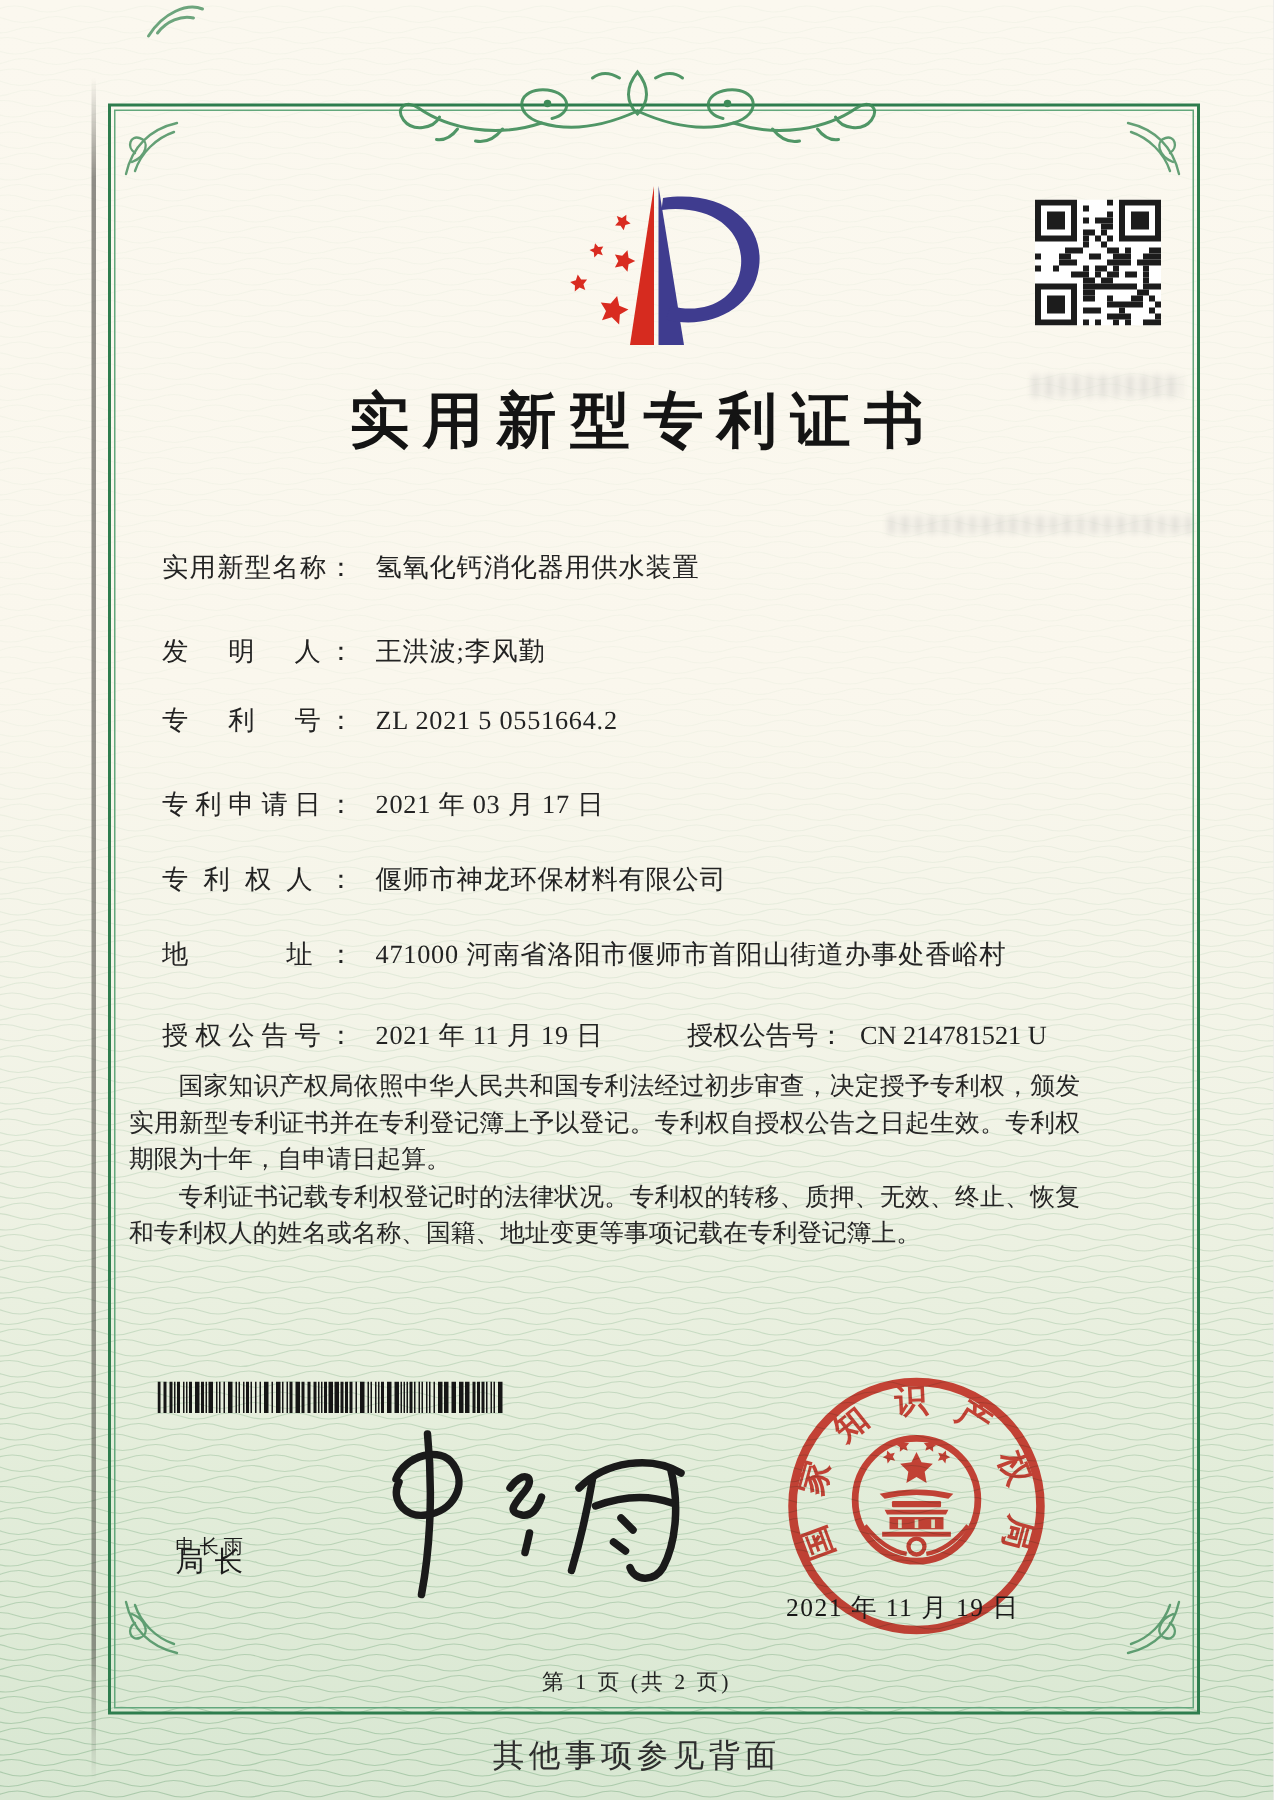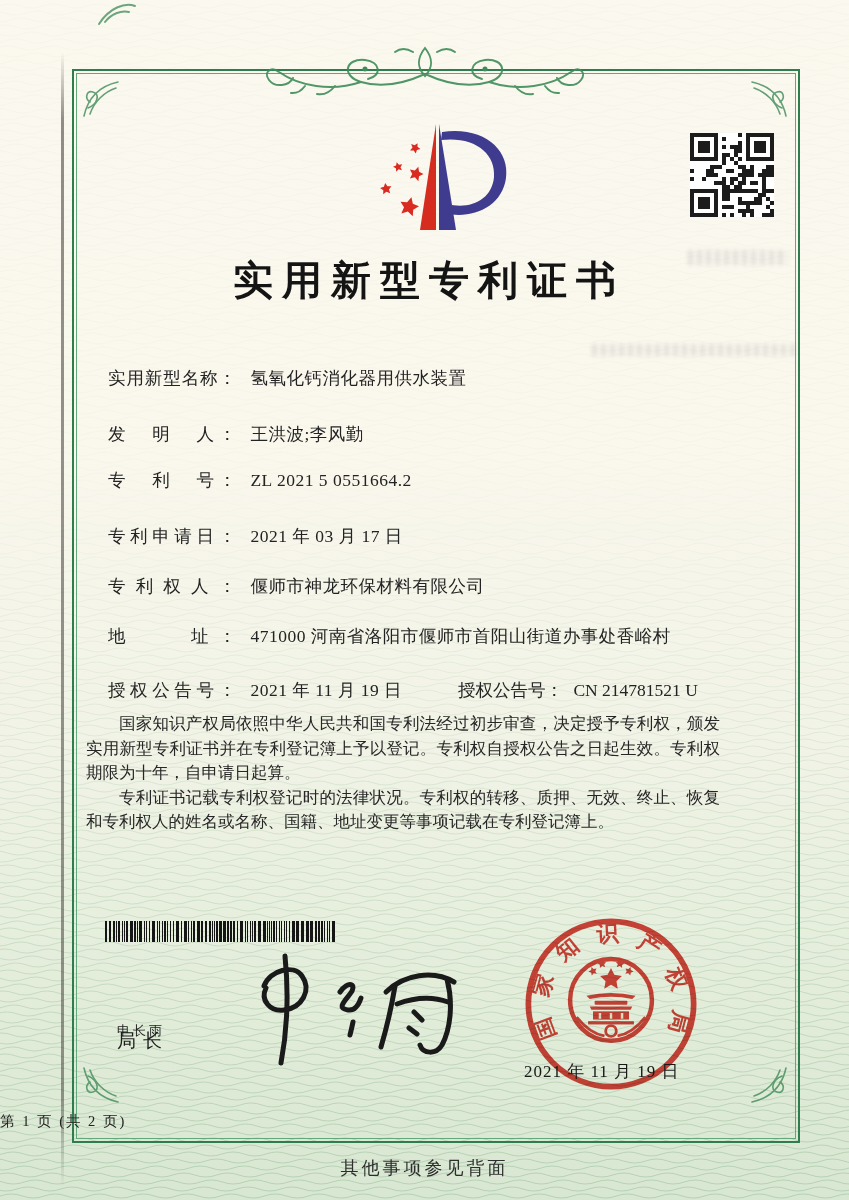--- a/index.html
+++ b/index.html
@@ -43,7 +43,7 @@
   .signature{left:236px;top:946px;z-index:4;}
   .seal{left:521px;top:914px;z-index:5;opacity:.92;mix-blend-mode:multiply;}
   .seal-date{left:524px;top:1060px;font-size:17px;letter-spacing:1px;z-index:6;color:#181818;}
-  .page-info{left:0;right:0;top:1112px;font-size:14.5px;letter-spacing:2px;z-index:4;color:#222;}
+  .page-info{left:0;right:0;top:1112px;text-align:center;font-size:14.5px;letter-spacing:2px;z-index:4;color:#222;}
   .back-note{left:0;right:0;top:1156px;text-align:center;font-size:18px;letter-spacing:3px;z-index:4;color:#2d2d2d;}
 </style>
 </head>

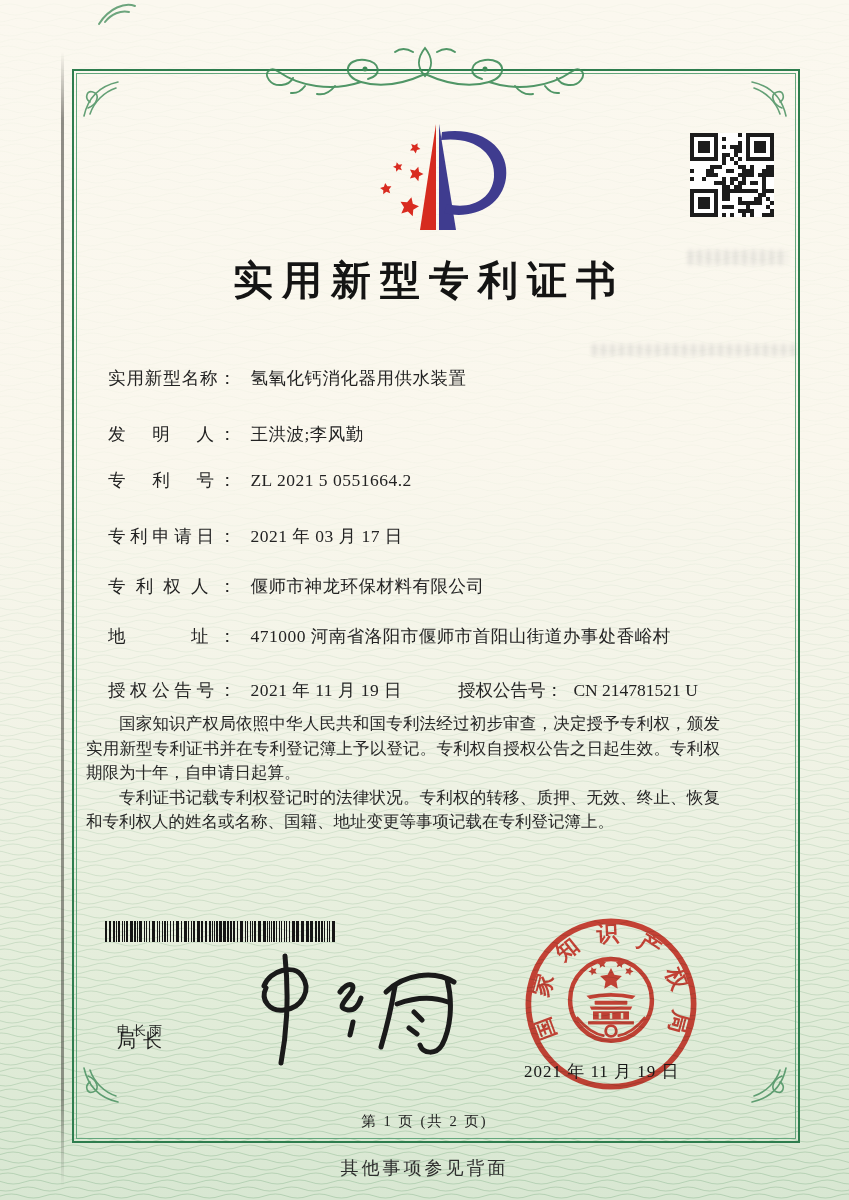--- a/index.html
+++ b/index.html
@@ -44,7 +44,7 @@
   .seal{left:521px;top:914px;z-index:5;opacity:.92;mix-blend-mode:multiply;}
   .seal-date{left:524px;top:1060px;font-size:17px;letter-spacing:1px;z-index:6;color:#181818;}
   .page-info{left:0;right:0;top:1112px;text-align:center;font-size:14.5px;letter-spacing:2px;z-index:4;color:#222;}
-  .back-note{left:0;right:0;top:1156px;text-align:center;font-size:18px;letter-spacing:3px;z-index:4;color:#2d2d2d;}
+  .back-note{left:0;right:0;top:1156px;text-align:center;font-size:21px;letter-spacing:3px;z-index:4;color:#2d2d2d;}
 </style>
 </head>
 <body>

